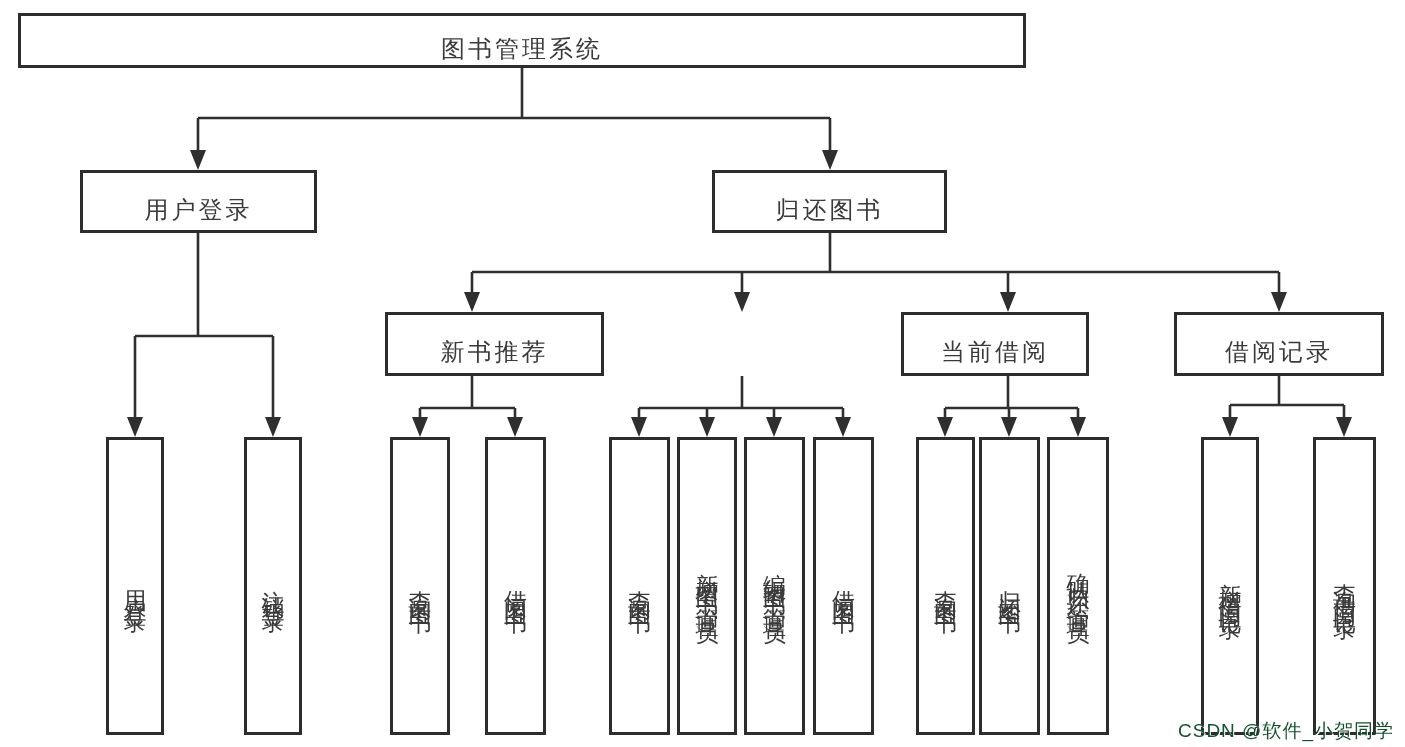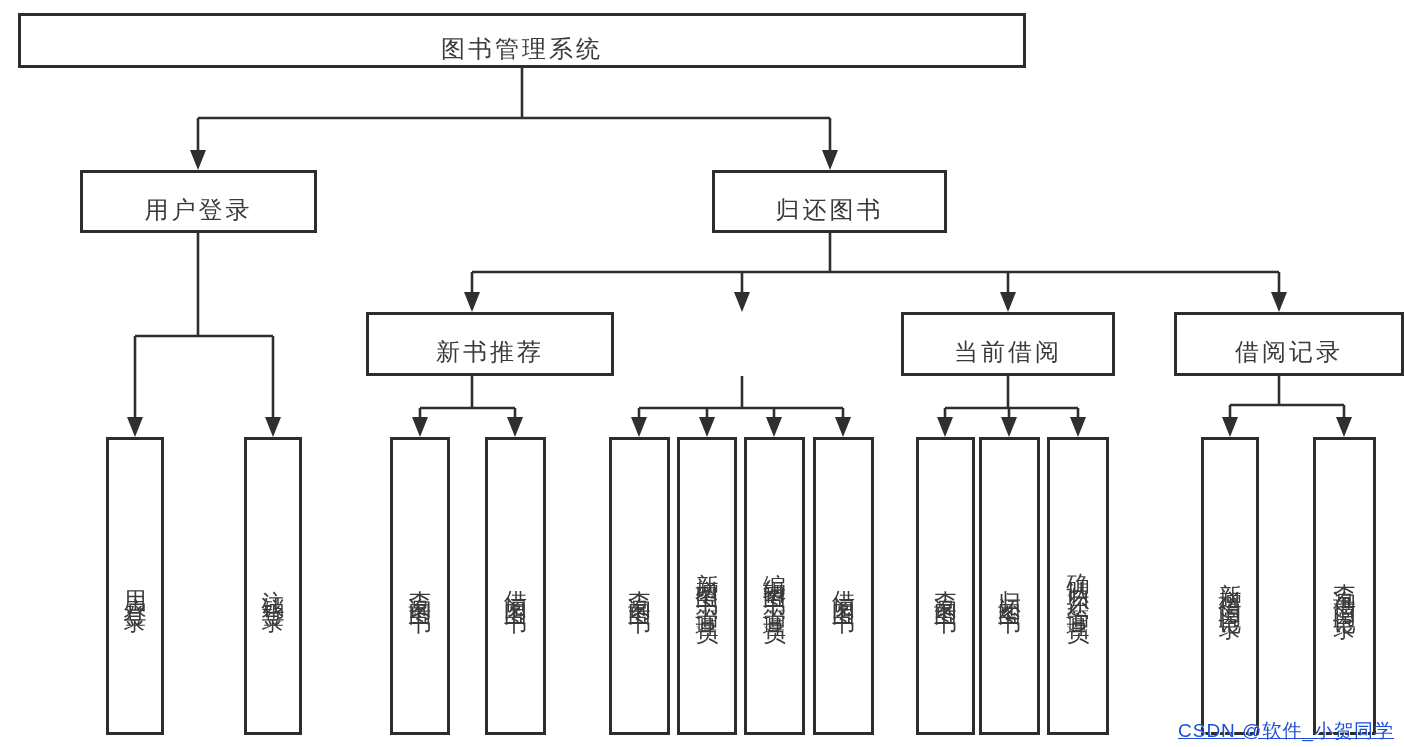--- a/index.html
+++ b/index.html
@@ -136,7 +136,7 @@
     <span class="h-label">归还图书</span>
   </div>
 
-  <div class="node" style="left:366px;top:312px;width:248px;height:64px">
+  <div class="node" style="left:385px;top:312px;width:219px;height:64px">
     <span class="h-label">新书推荐</span>
   </div>
   <div class="node" style="left:901px;top:312px;width:214px;height:64px">

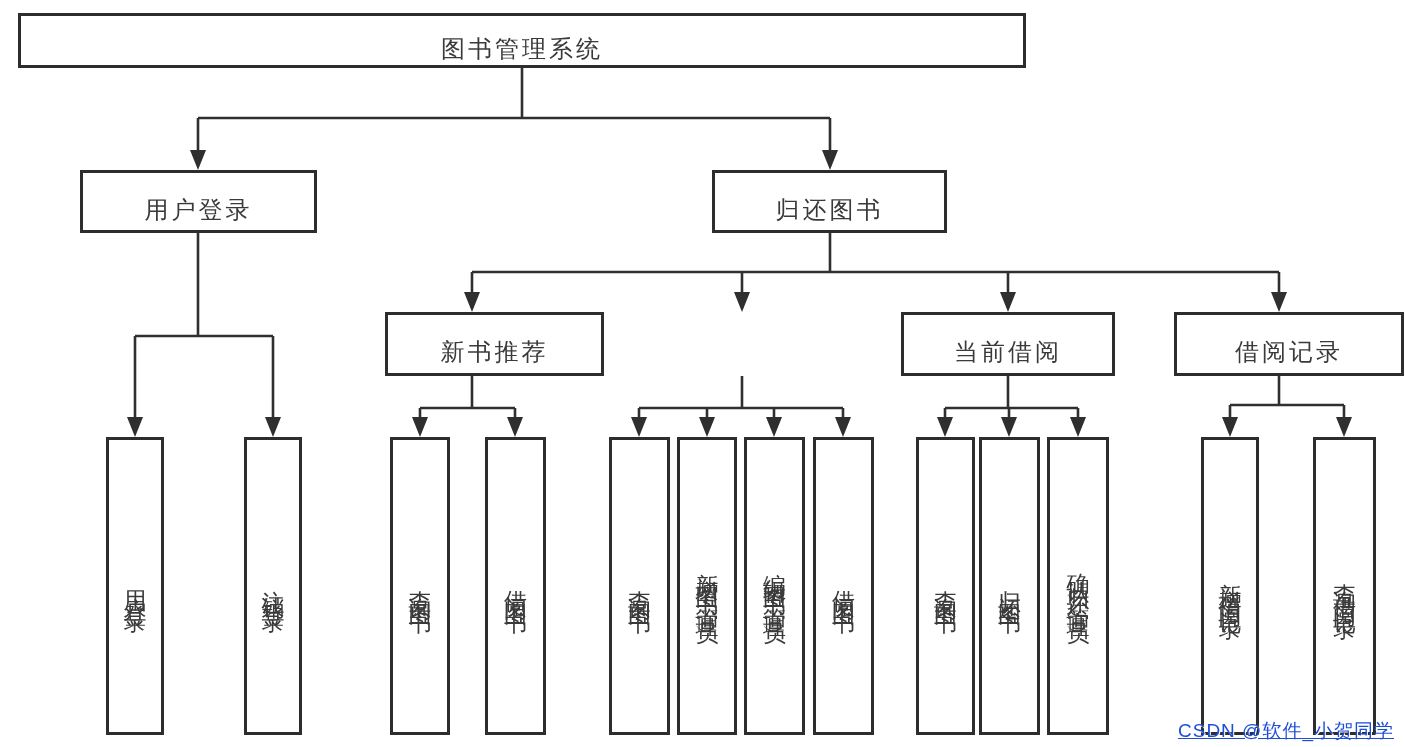--- a/index.html
+++ b/index.html
@@ -139,7 +139,7 @@
   <div class="node" style="left:385px;top:312px;width:219px;height:64px">
     <span class="h-label">新书推荐</span>
   </div>
-  <div class="node" style="left:901px;top:312px;width:214px;height:64px">
+  <div class="node" style="left:901px;top:312px;width:188px;height:64px">
     <span class="h-label">当前借阅</span>
   </div>
   <div class="node" style="left:1174px;top:312px;width:230px;height:64px">

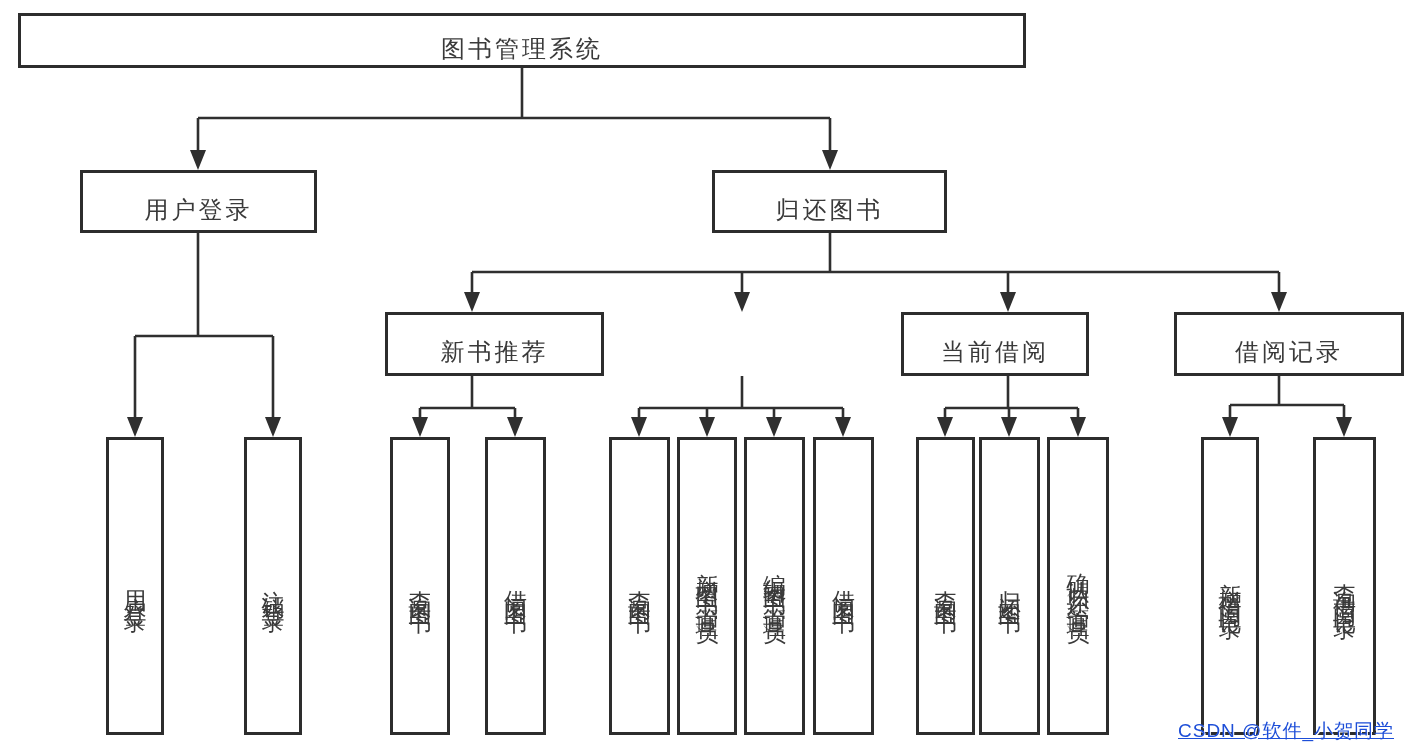--- a/index.html
+++ b/index.html
@@ -142,7 +142,7 @@
   <div class="node" style="left:901px;top:312px;width:188px;height:64px">
     <span class="h-label">当前借阅</span>
   </div>
-  <div class="node" style="left:1174px;top:312px;width:230px;height:64px">
+  <div class="node" style="left:1174px;top:312px;width:210px;height:64px">
     <span class="h-label">借阅记录</span>
   </div>
 

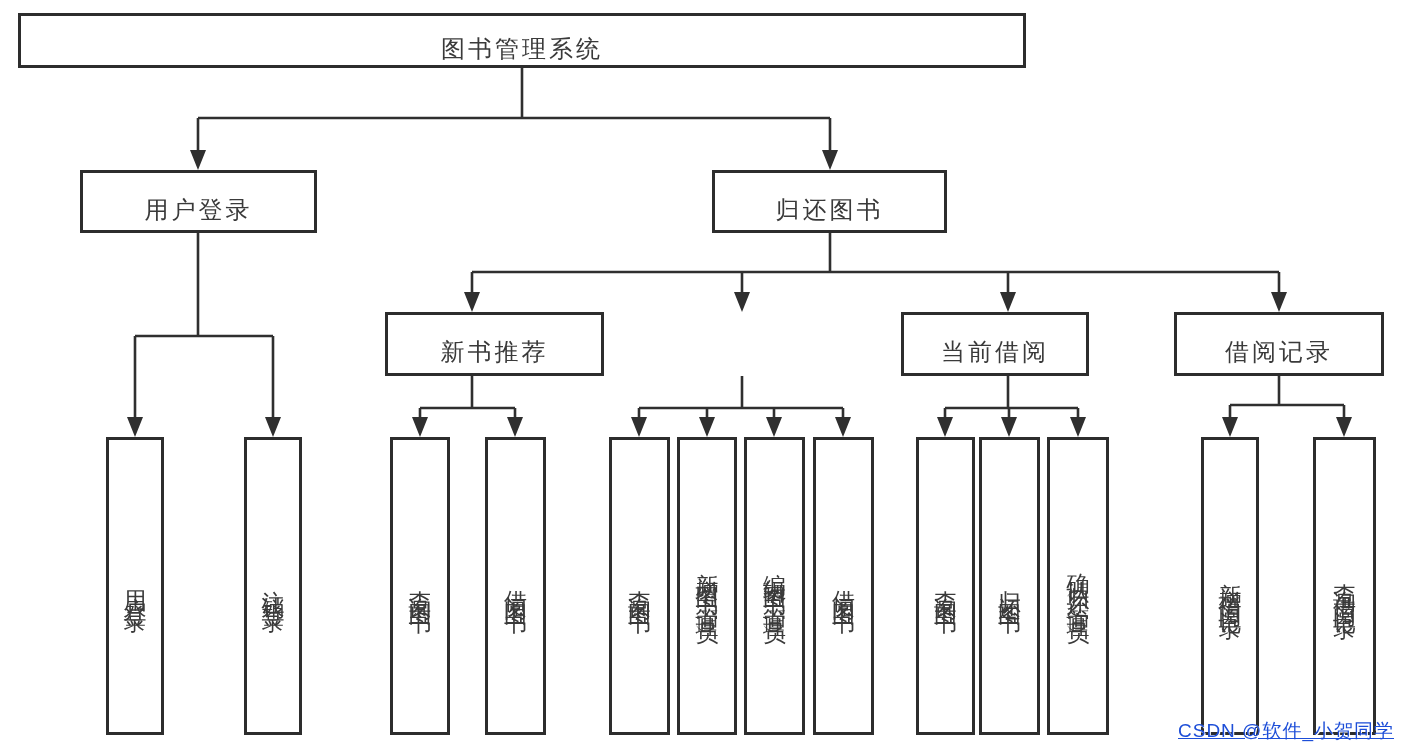--- a/index.html
+++ b/index.html
@@ -56,11 +56,10 @@
     left: 1178px;
     top: 718px;
     font-size: 19px;
-    color: #1d4ed8;
+    color: #14532d;
     letter-spacing: 1px;
     white-space: nowrap;
     text-shadow: 1px 1px 0 #ffffff;
-    text-decoration: underline;
   }
 </style>
 </head>

